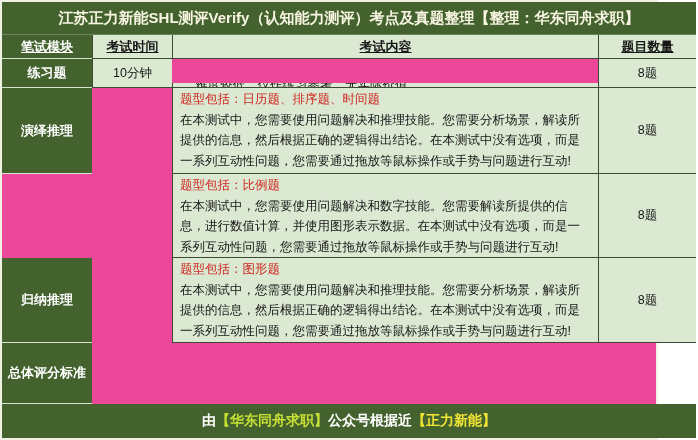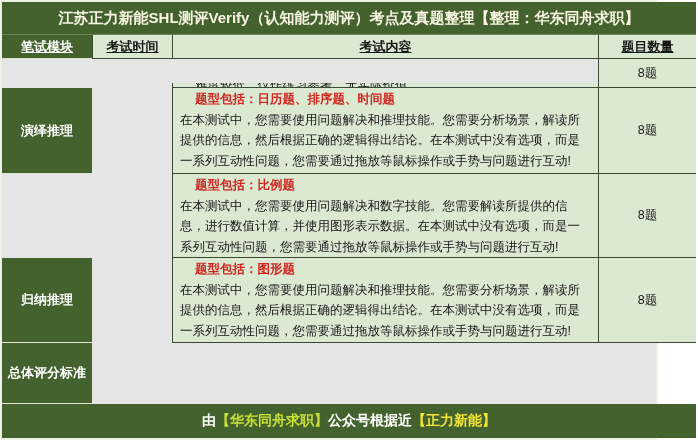--- a/index.html
+++ b/index.html
@@ -9,7 +9,7 @@
   .sheet {
     width: 658px; height: 440px;
     border: 2px solid #eef1e6;
-    background: #e5e5e5;
+    background: #ec4899;
     display: grid;
     grid-template-columns: 90px 80px 426px 98px;
     grid-template-rows: 33px 24px 29px 86px 84px 85px 61px 34px;

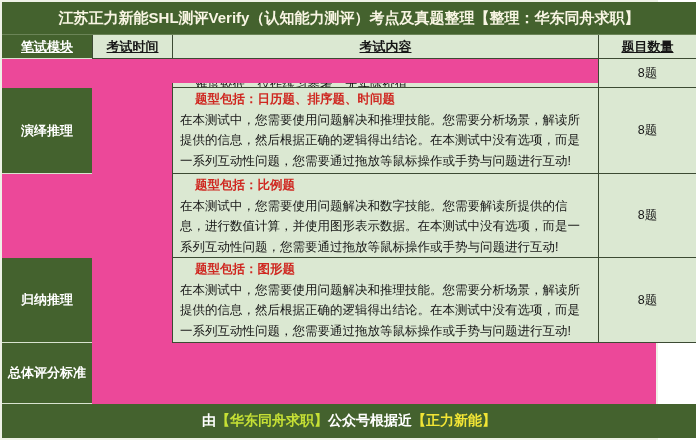--- a/index.html
+++ b/index.html
@@ -98,6 +98,7 @@
   <div class="cell light hdr" style="grid-column:3; grid-row:2;">考试内容</div>
   <div class="cell light hdr" style="grid-column:4; grid-row:2;">题目数量</div>
 
+  <div class="cell dark label" style="grid-column:1; grid-row:3;">练习题</div>
   <div class="cell light simple-content" style="grid-column:3; grid-row:3;">难度较低，仅作练习参考，无实际价值</div>
   <div class="cell light center" style="grid-column:4; grid-row:3;">8题</div>
 

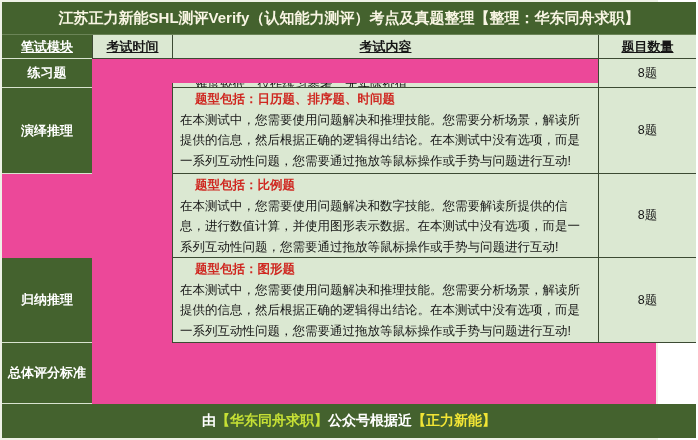--- a/index.html
+++ b/index.html
@@ -99,6 +99,7 @@
   <div class="cell light hdr" style="grid-column:4; grid-row:2;">题目数量</div>
 
   <div class="cell dark label" style="grid-column:1; grid-row:3;">练习题</div>
+  <div class="cell light center" style="grid-column:2; grid-row:3;">10分钟</div>
   <div class="cell light simple-content" style="grid-column:3; grid-row:3;">难度较低，仅作练习参考，无实际价值</div>
   <div class="cell light center" style="grid-column:4; grid-row:3;">8题</div>
 

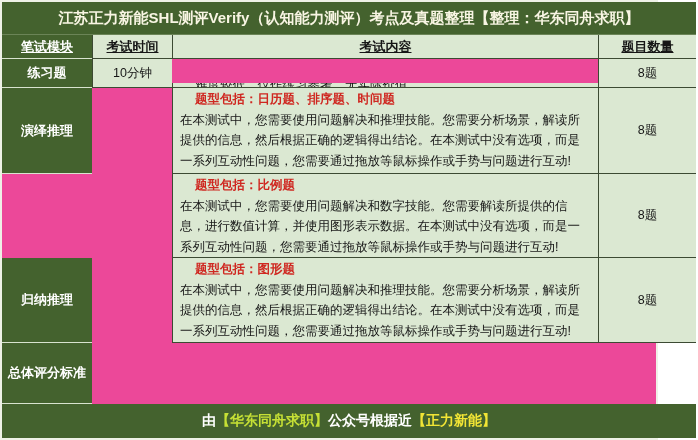--- a/index.html
+++ b/index.html
@@ -61,7 +61,7 @@
     line-height: 20.5px;
     padding: 1px 7px;
   }
-  .content .red-line { color: #cf2720; font-weight: bold; margin-left: 15px; }
+  .content .red-line { color: #cf2720; font-weight: normal; }
 
   .simple-content {
     display: flex; align-items: center;

